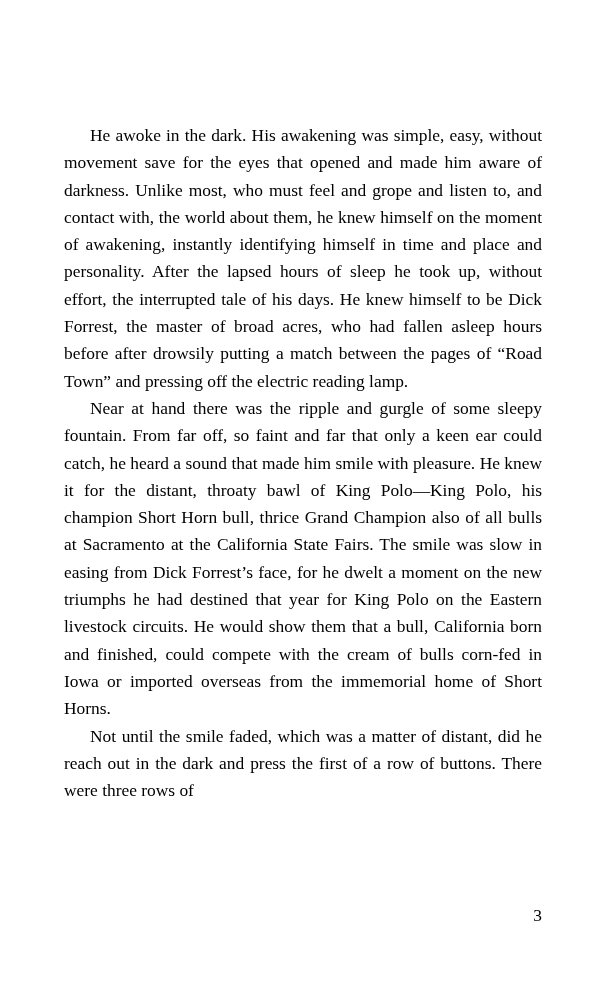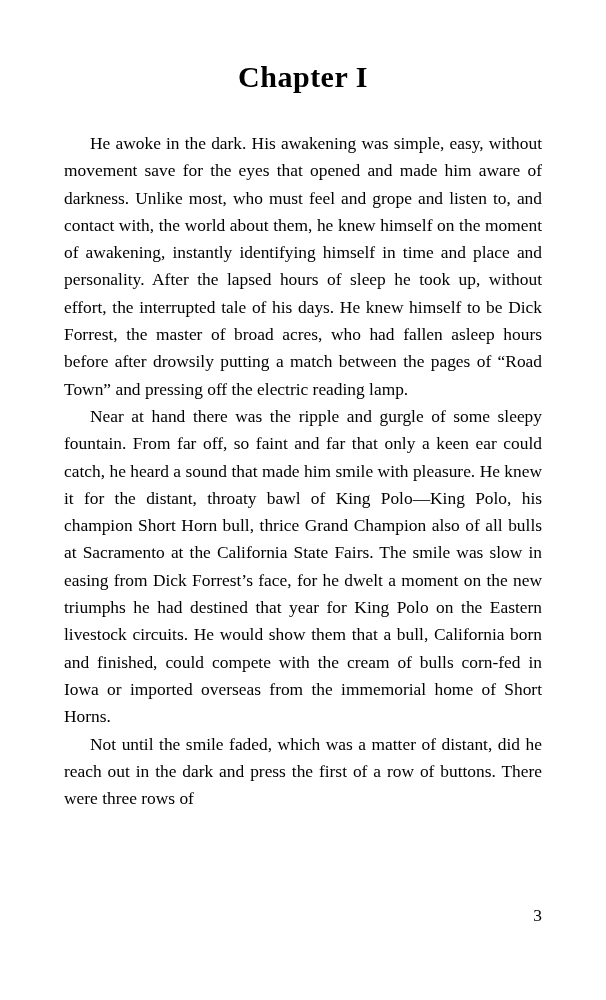--- a/index.html
+++ b/index.html
@@ -64,7 +64,6 @@
 
 <div class="page">
 
-  <div class="chapter-title">Chapter I</div>
 
   <div class="body-text">
     <p>He awoke in the dark. His awakening was simple, easy, without movement save for the eyes that opened and made him aware of darkness. Unlike most, who must feel and grope and listen to, and contact with, the world about them, he knew himself on the moment of awakening, instantly identifying himself in time and place and personality. After the lapsed hours of sleep he took up, without effort, the interrupted tale of his days. He knew himself to be Dick Forrest, the master of broad acres, who had fallen asleep hours before after drowsily putting a match between the pages of “Road Town” and pressing off the electric reading lamp.</p>

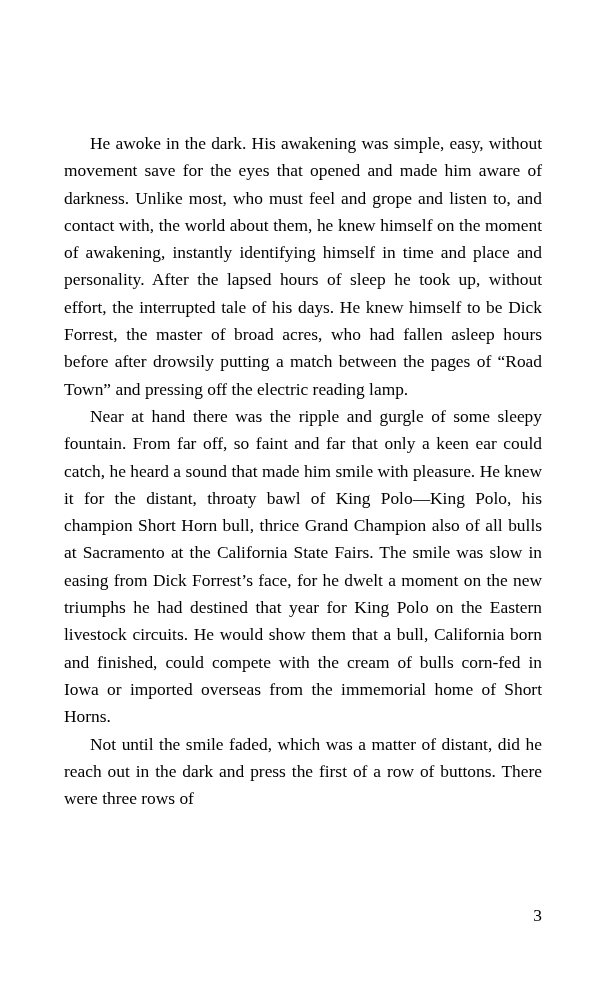--- a/index.html
+++ b/index.html
@@ -37,7 +37,7 @@
   .body-text {
     position: absolute;
     left: 64px;
-    top: 130px;
+    top: 122px;
     width: 478px;
     font-size: 17.4px;
     line-height: 27.3px;

